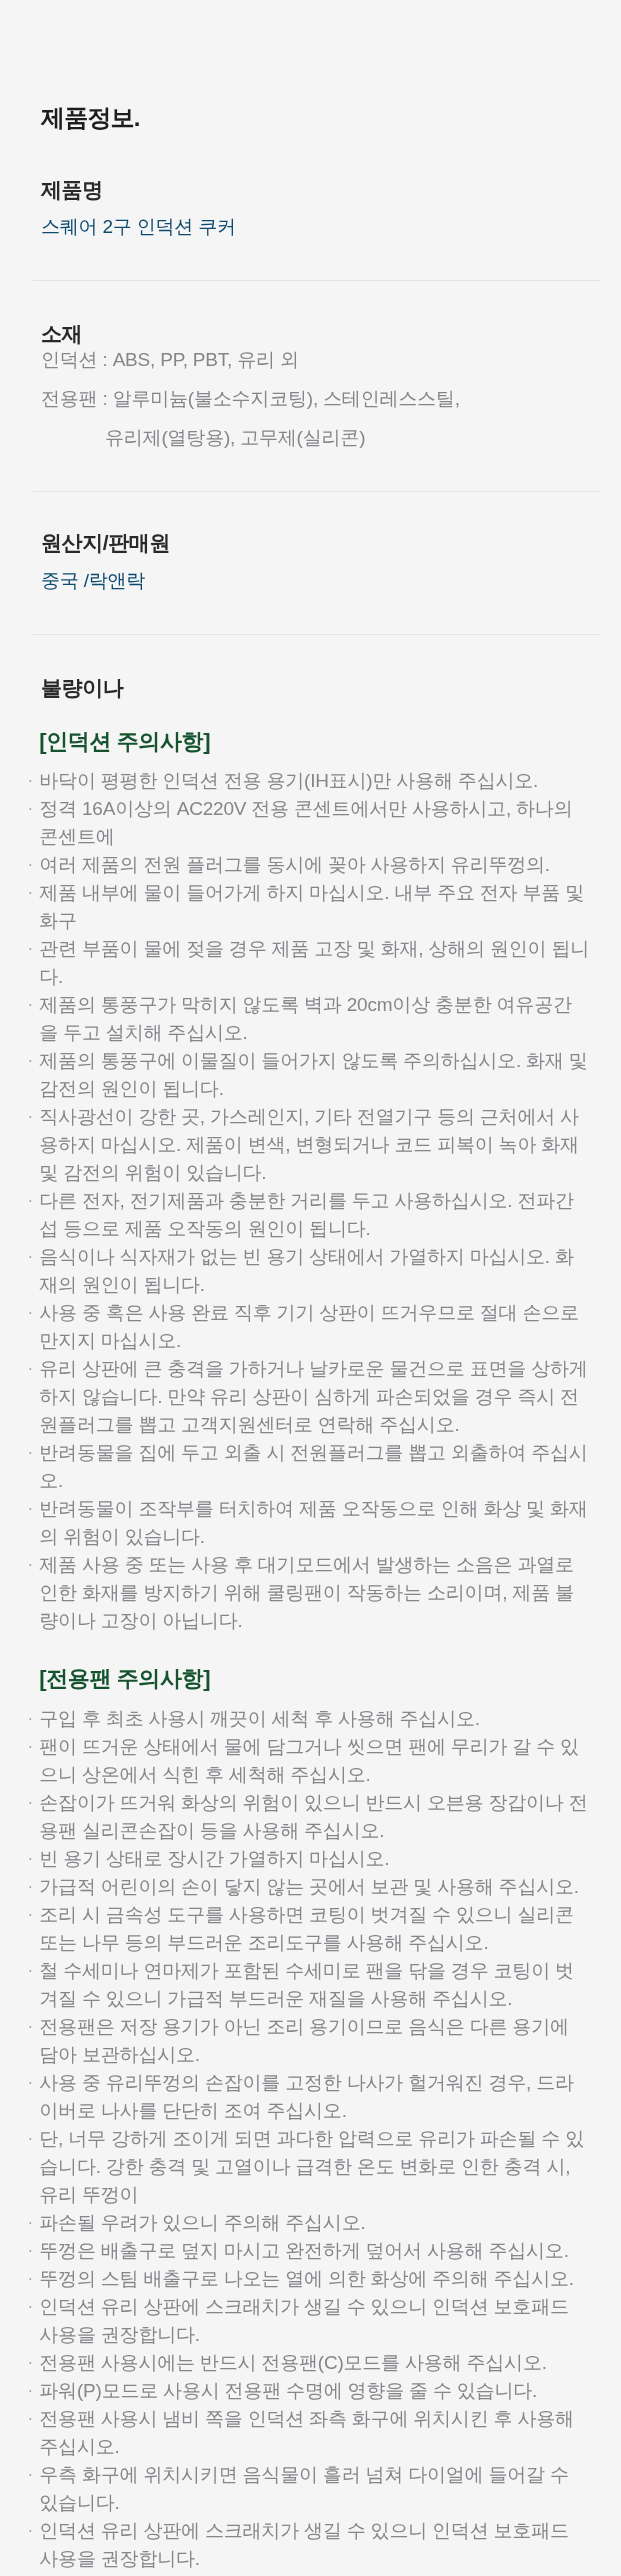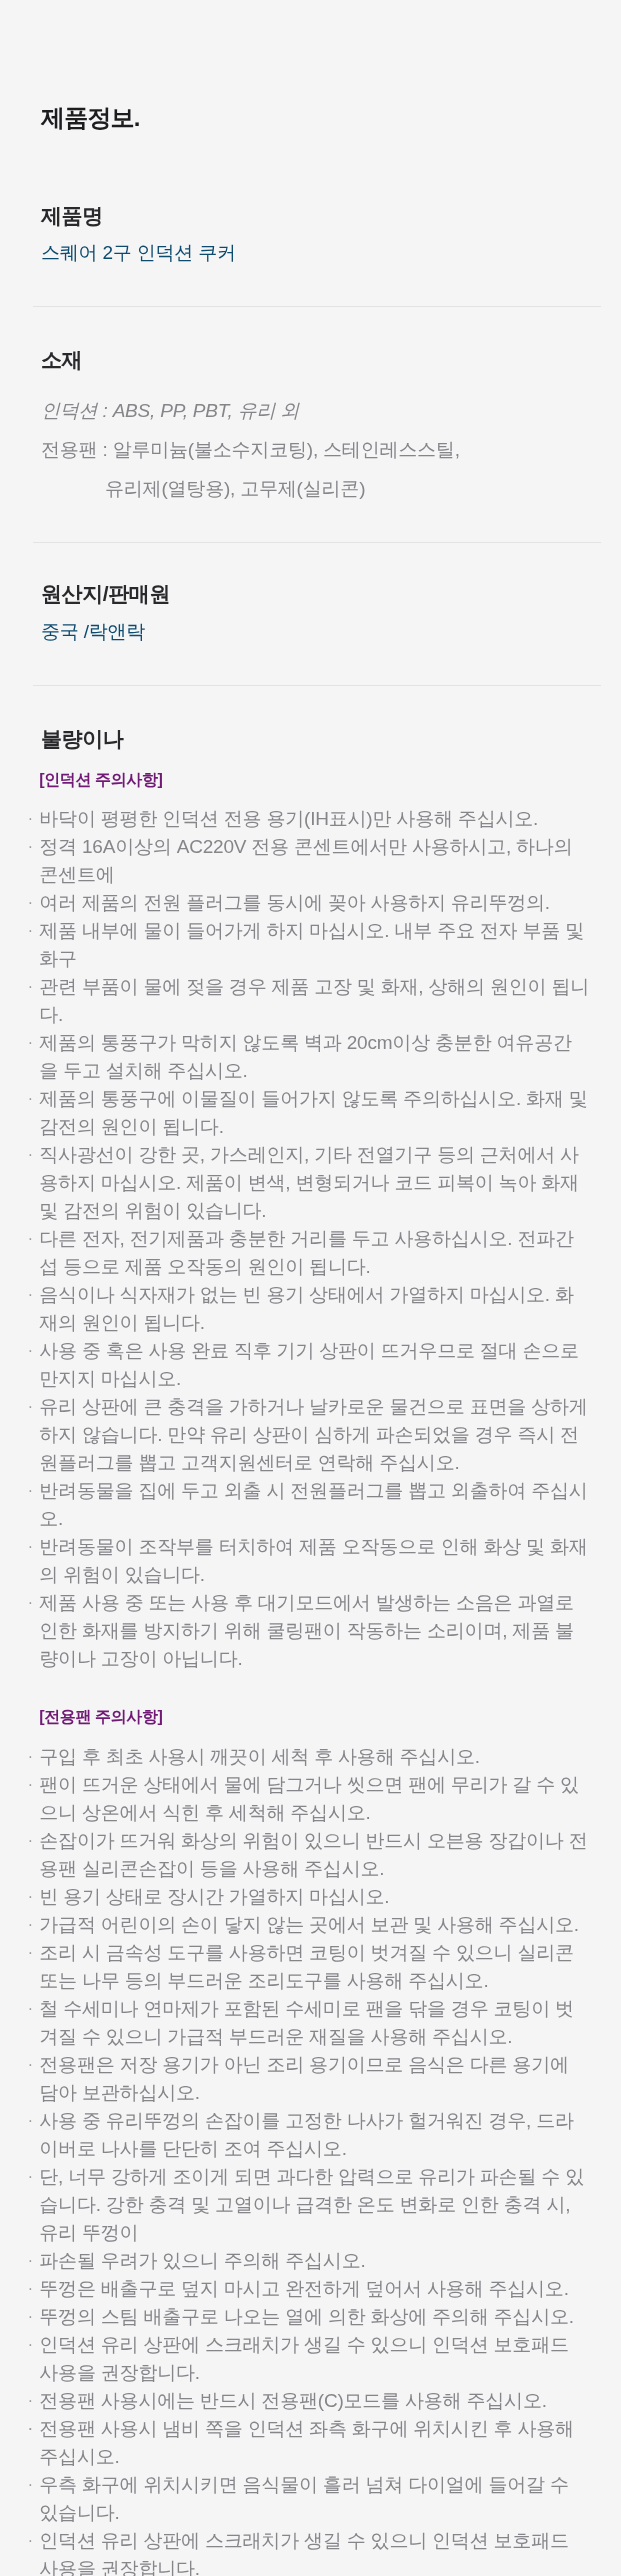--- a/index.html
+++ b/index.html
@@ -46,7 +46,7 @@
     margin: 41px -10px 0 -8.3px;
   }
 
-  .sec-product  { margin-top: 64px; }
+  .sec-product  { margin-top: 38px; }
   .sec-material { margin-top: 40px; }
   .sec-origin   { margin-top: 38px; }
   .sec-cautions { margin-top: 40px; }

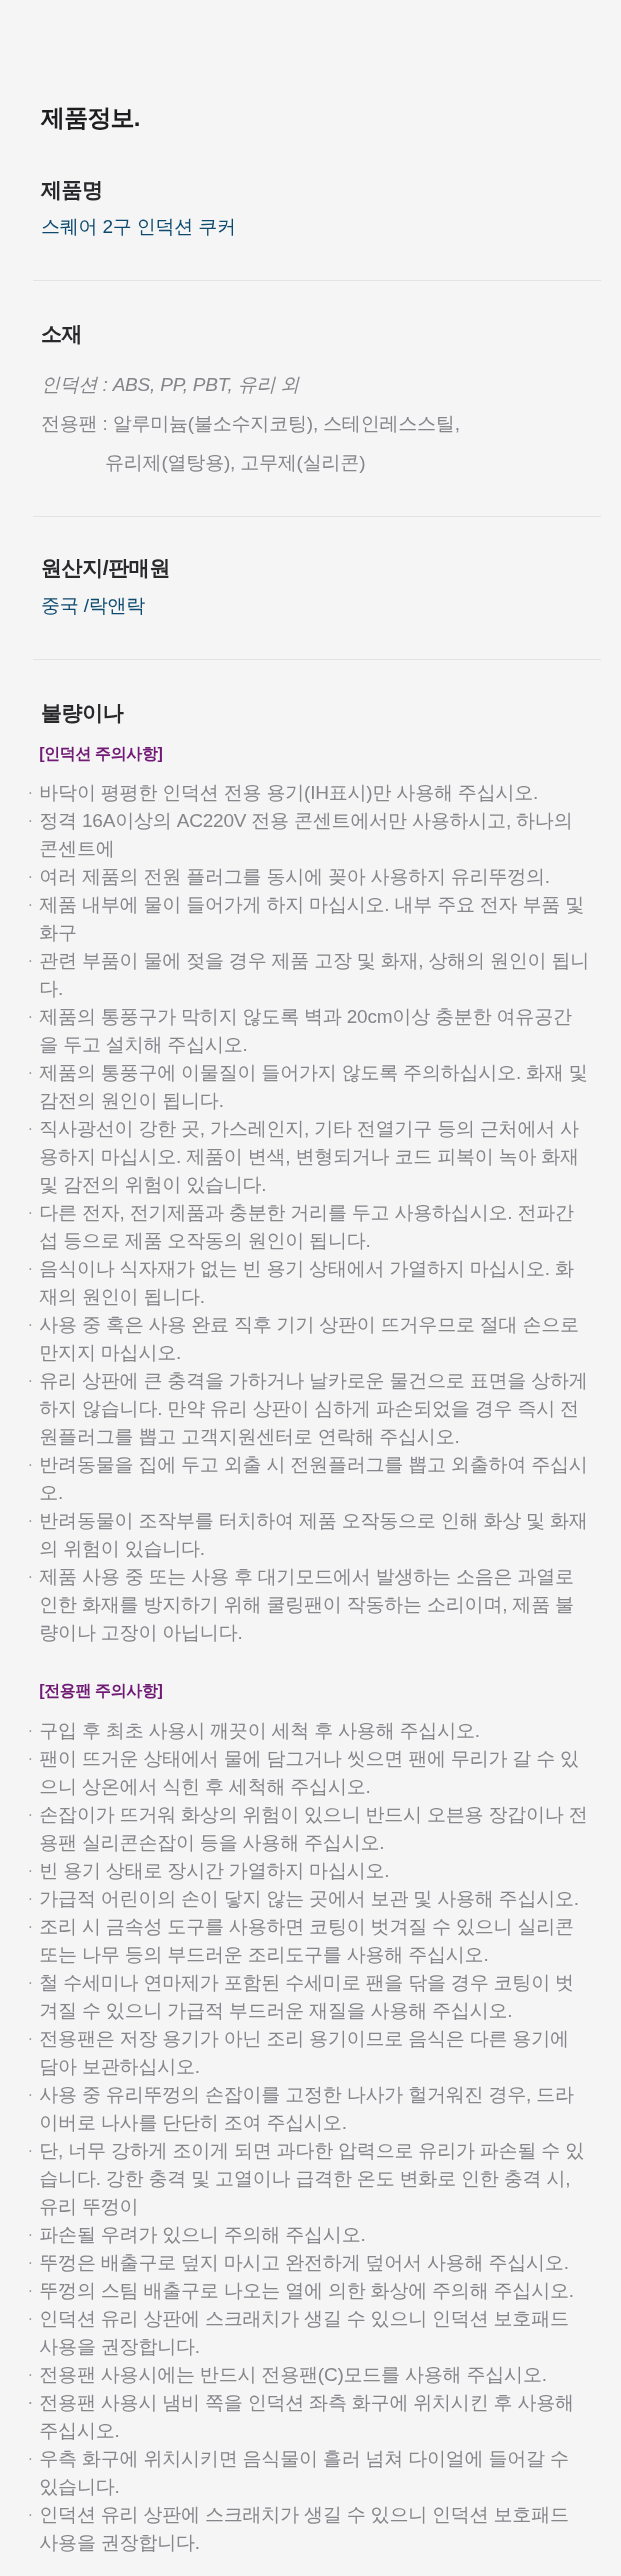--- a/index.html
+++ b/index.html
@@ -58,7 +58,7 @@
     letter-spacing: -0.2px;
     color: #85858a;
   }
-  .material-line.first { margin-top: 26px; font-style: italic; }
+  .material-line.first { margin-top: 1px; }
   .material-line.indent { padding-left: 64px; }
 
   .caution-groups { margin-left: -1.7px; }

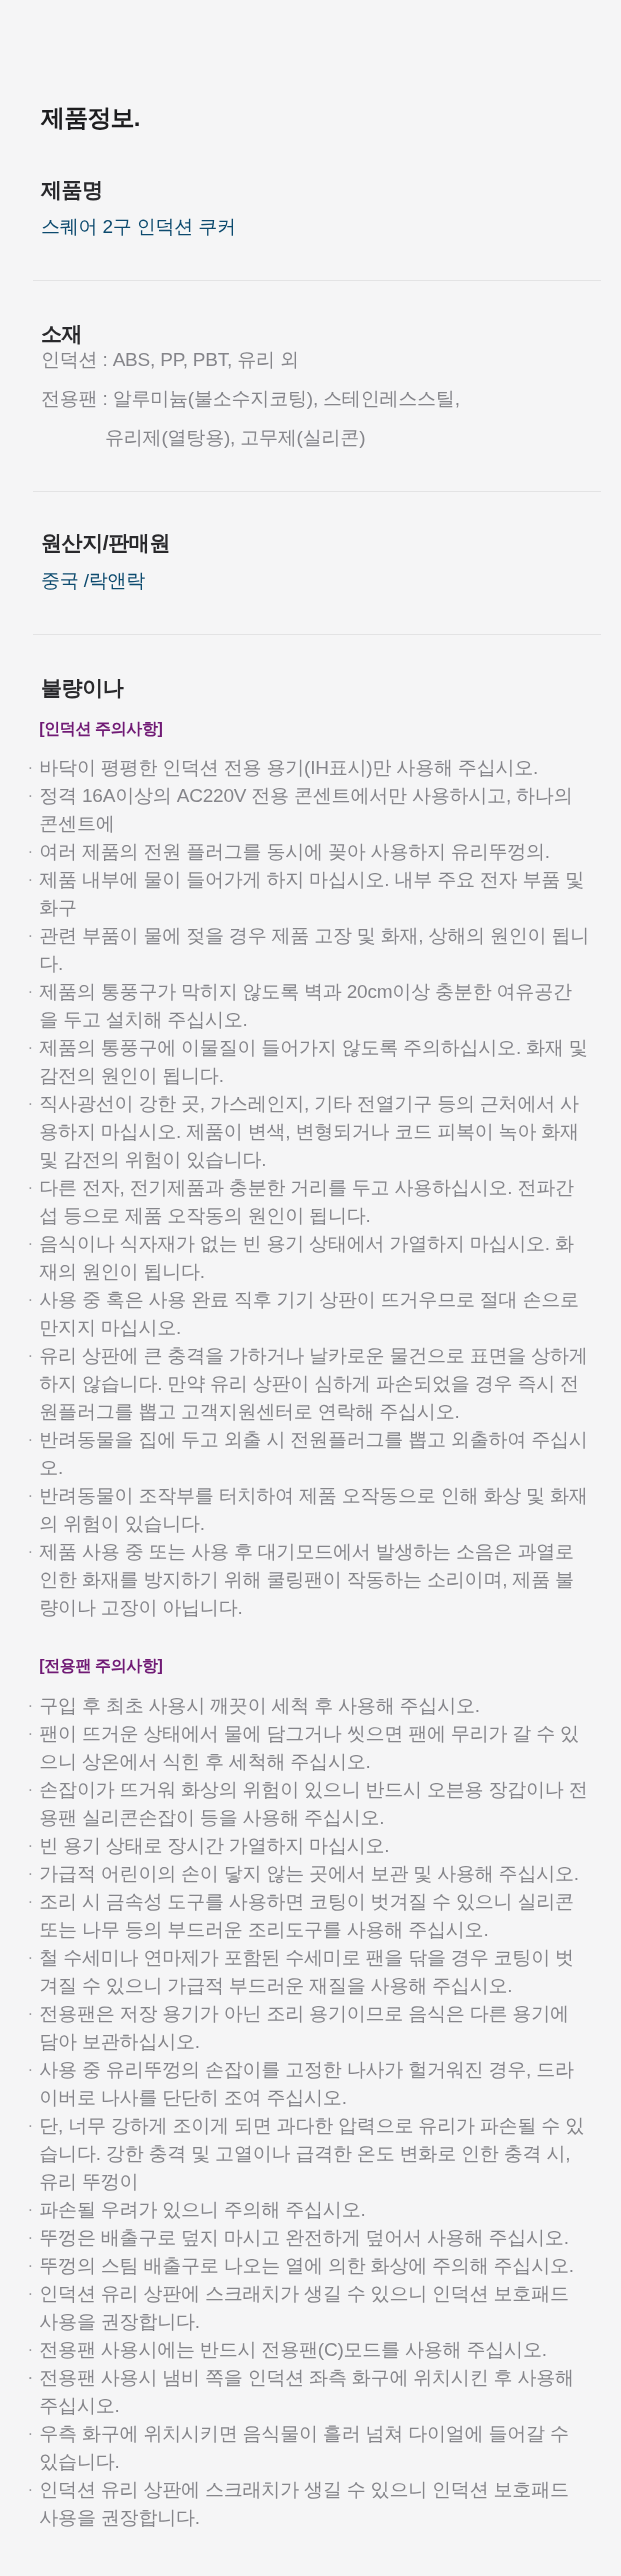--- a/index.html
+++ b/index.html
@@ -64,12 +64,12 @@
   .caution-groups { margin-left: -1.7px; }
 
   .subheading {
-    margin: 15px 0 0;
-    font-size: 16px;
+    margin: 28px 0 0;
+    font-size: 22px;
     line-height: 28px;
     font-weight: 700;
     letter-spacing: -0.4px;
-    color: #701a75;
+    color: #14532d;
   }
   .group + .group .subheading { margin-top: 30px; }
 

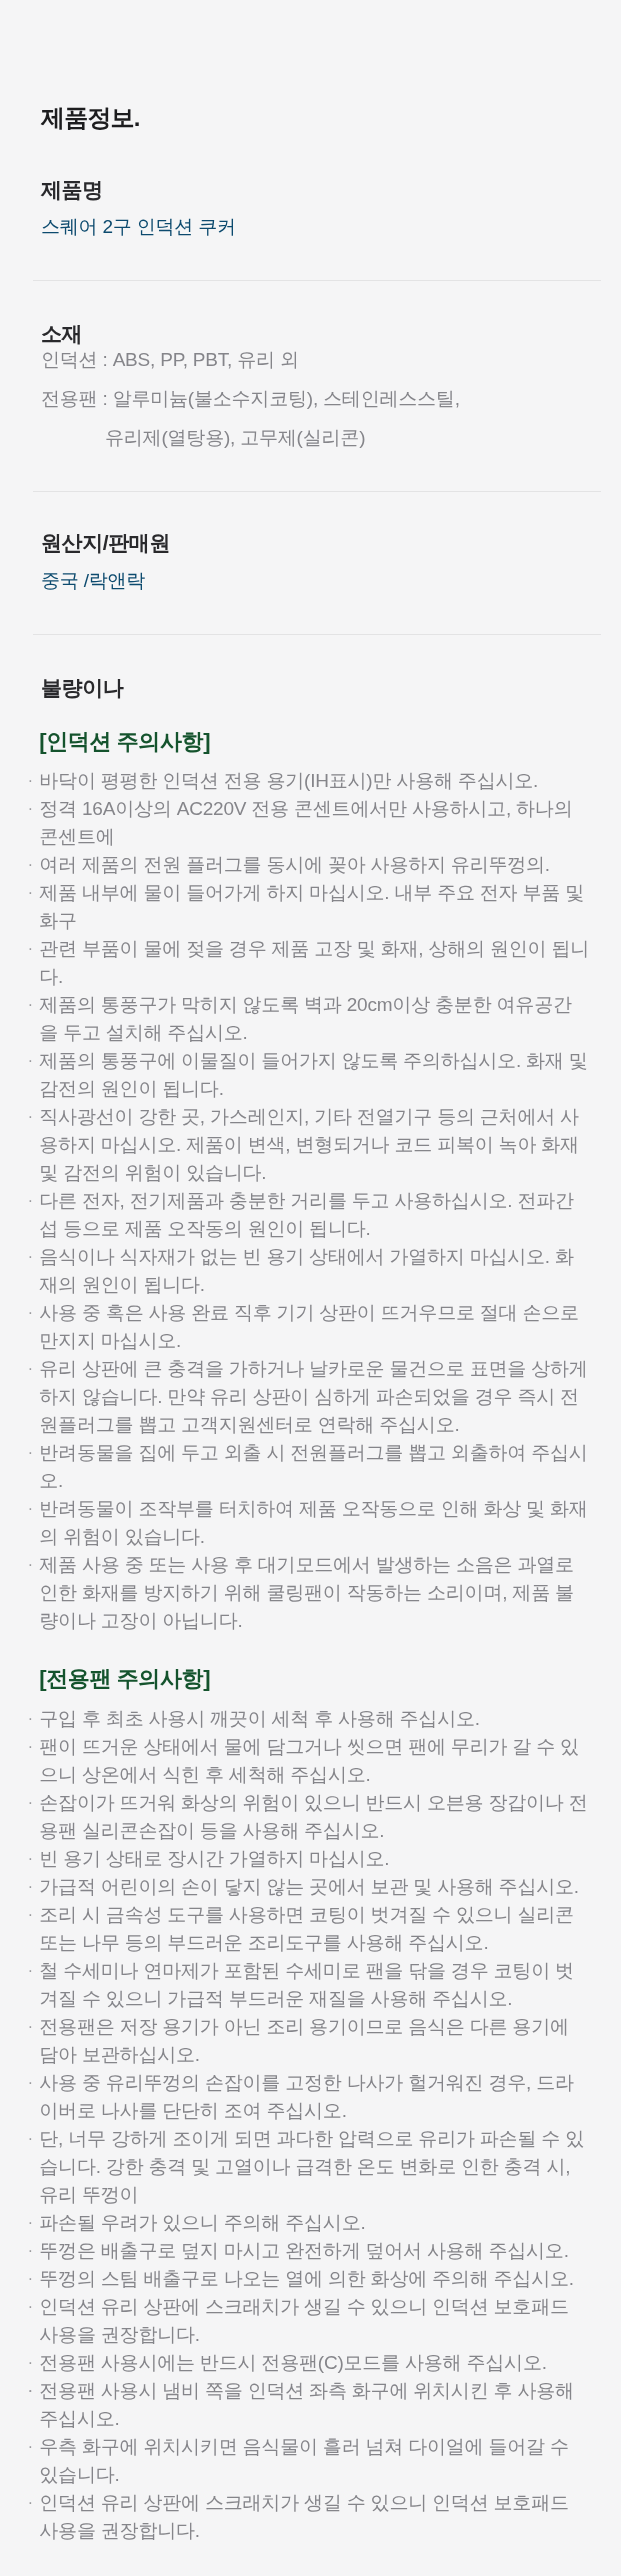--- a/index.html
+++ b/index.html
@@ -253,6 +253,7 @@
   </div>
             <div class="item">
     <span class="b">·</span>
+    <span class="t">파워(P)모드로 사용시 전용팬 수명에 영향을 줄 수 있습니다.</span>
   </div>
             <div class="item">
     <span class="b">·</span>

